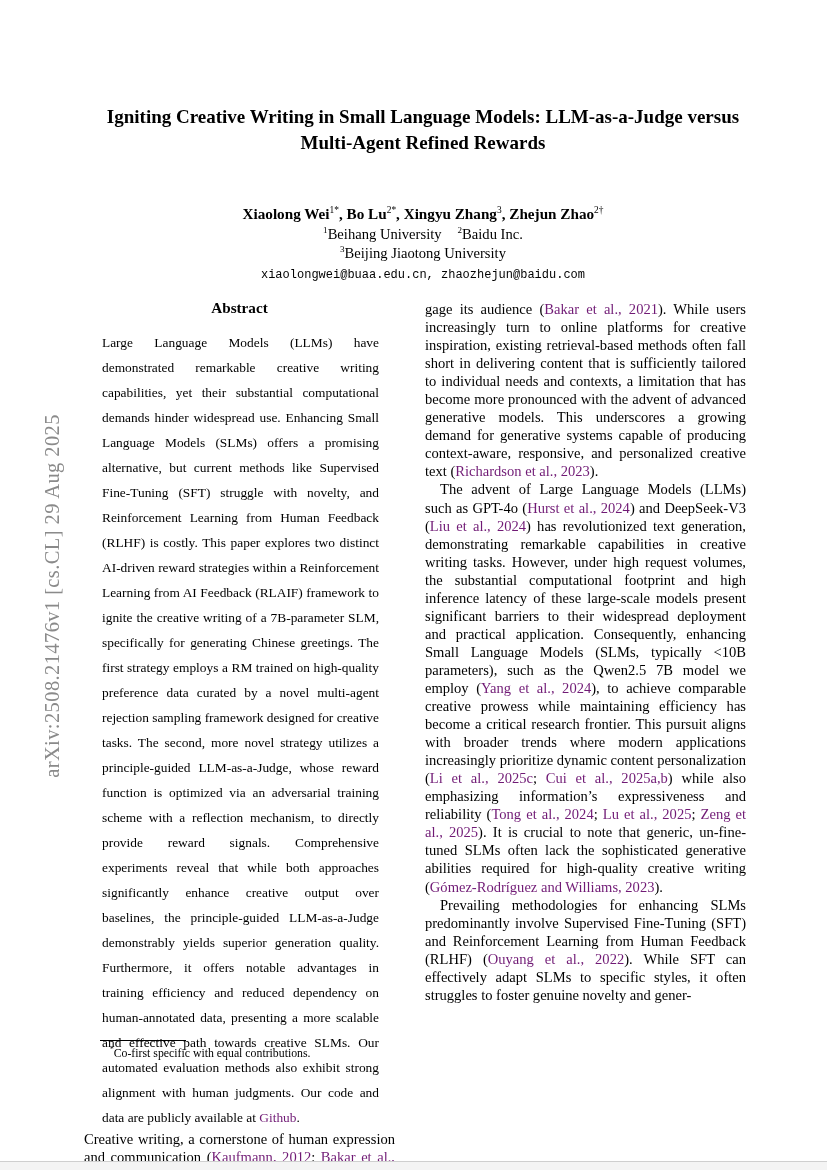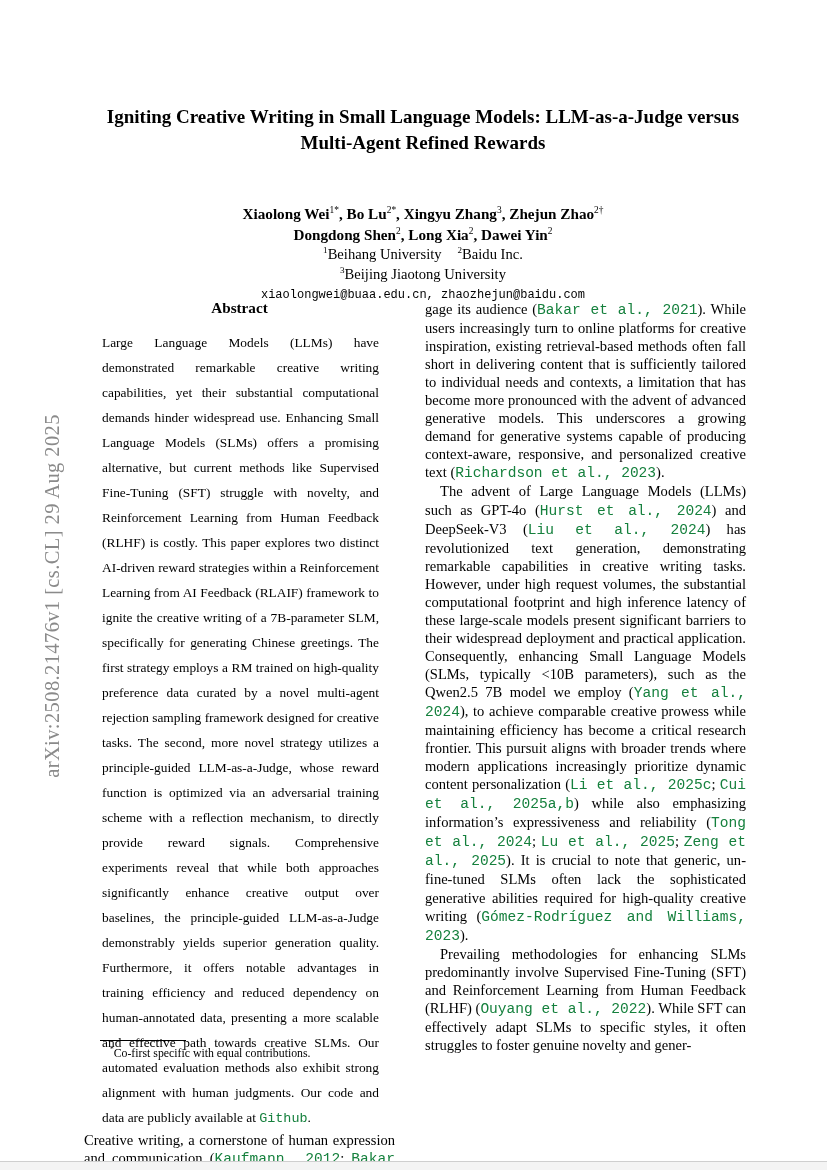--- a/index.html
+++ b/index.html
@@ -93,7 +93,6 @@
 
   <div class="authors-block">
     <div class="author-line"><span class="aname">Xiaolong Wei</span><sup>1*</sup><span class="aname">, </span><span class="aname">Bo Lu</span><sup>2*</sup><span class="aname">, </span><span class="aname">Xingyu Zhang</span><sup>3</sup><span class="aname">, </span><span class="aname">Zhejun Zhao</span><sup>2†</sup></div>
-    <div class="author-line"><span class="aname">Dongdong Shen</span><sup>2</sup><span class="aname">, </span><span class="aname">Long Xia</span><sup>2</sup><span class="aname">, </span><span class="aname">Dawei Yin</span><sup>2</sup></div>
     <div class="affil-line"><span class="affil-item"><sup>1</sup>Beihang University</span><span class="affil-item"><sup>2</sup>Baidu Inc.</span></div>
     <div class="affil-line"><span class="affil-item"><sup>3</sup>Beijing Jiaotong University</span></div>
     <div class="email-line">xiaolongwei@buaa.edu.cn, zhaozhejun@baidu.com</div>

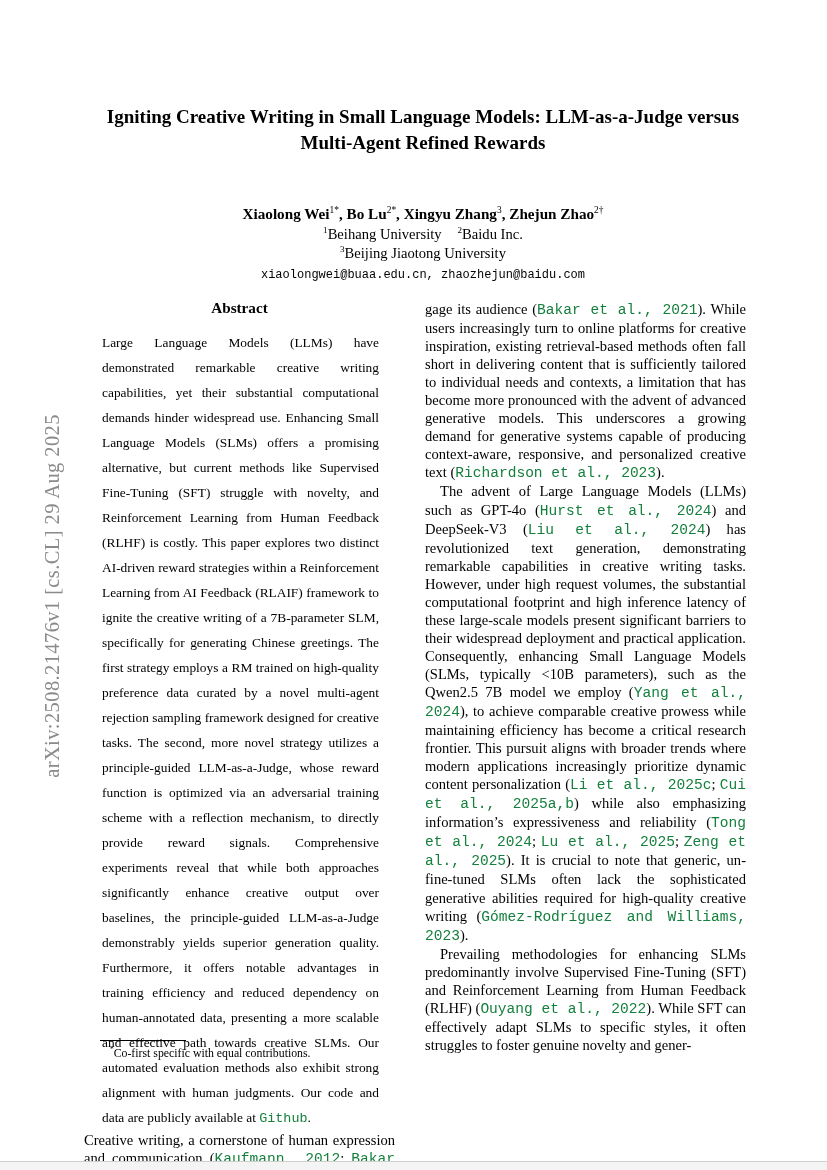--- a/index.html
+++ b/index.html
@@ -69,7 +69,7 @@
   .section-head .secnum{margin-right:17px;}
   p.bodypar{margin:0;}
   p.bodypar.indent{text-indent:15px;}
-  a.cite{color:#15803d;text-decoration:none;cursor:pointer;font-family:Liberation Mono, monospace;}
+  a.cite{color:#701a75;text-decoration:none;cursor:pointer;}
   
   .footnote-block{
     position:absolute;left:100px;top:1040px;width:311px;

